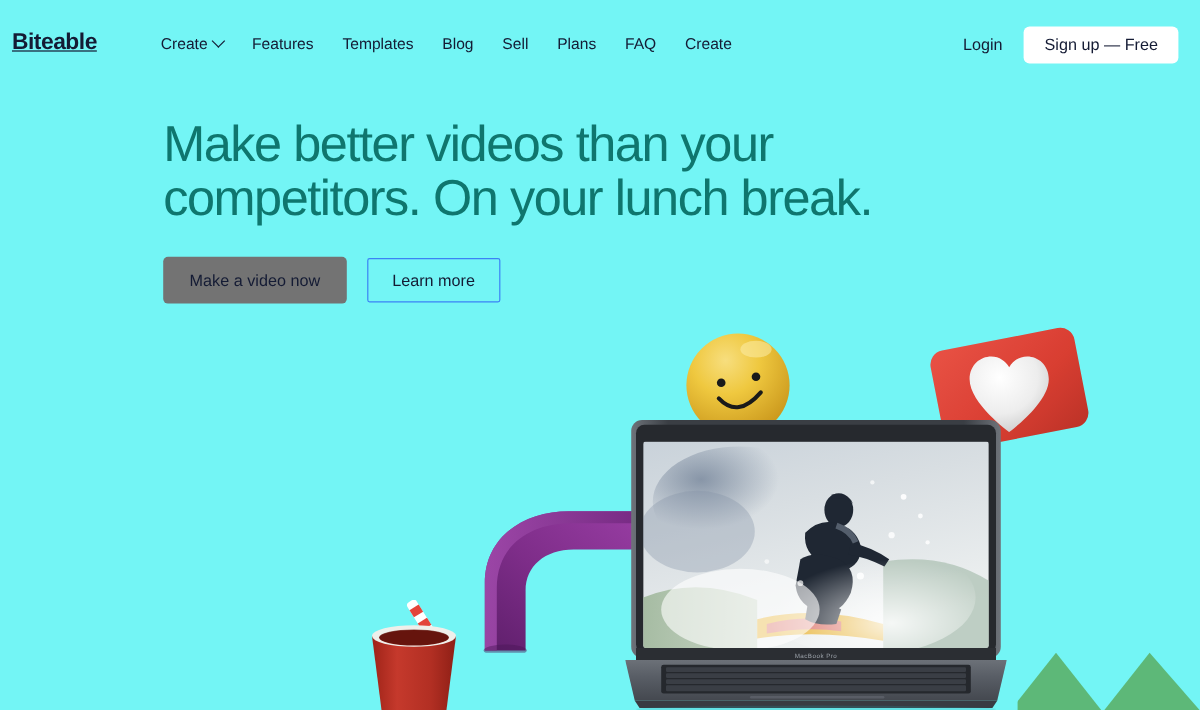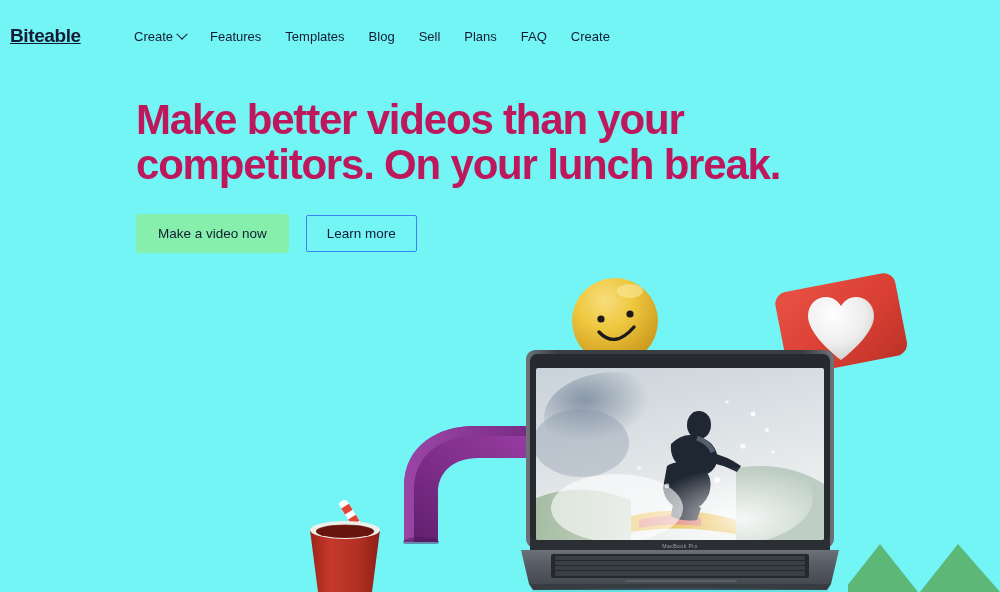--- a/index.html
+++ b/index.html
@@ -320,6 +320,10 @@
     <a class="nav-link" href="#">Create</a>
   </div>
 
+  <div class="nav-right">
+    <a class="login-link" href="#">Login</a>
+    <button class="signup-btn">Sign up — Free</button>
+  </div>
 </nav>
 
 <section class="hero-copy">

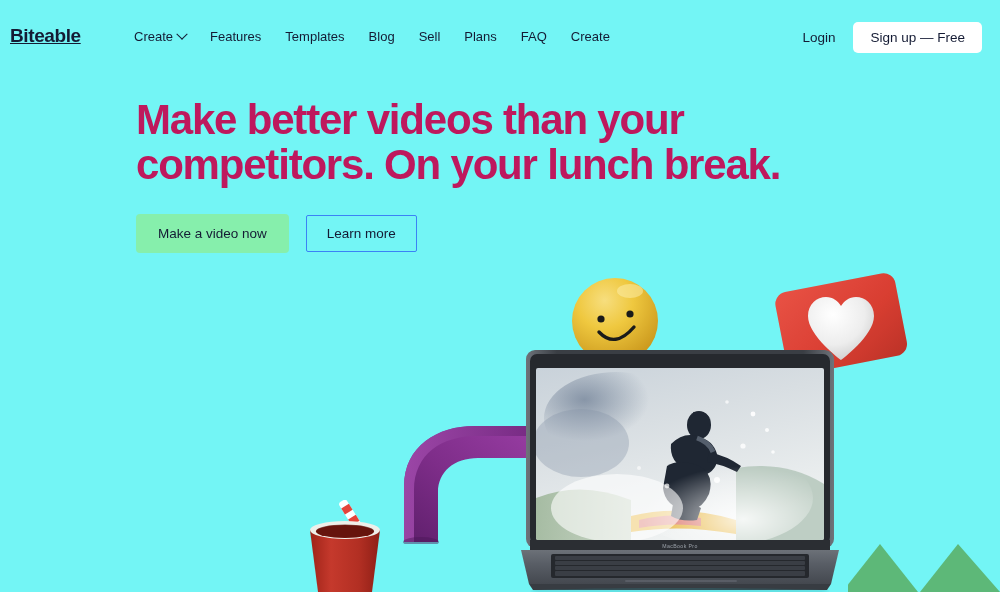--- a/index.html
+++ b/index.html
@@ -70,10 +70,10 @@
   
   .hero-copy { position:absolute; left:136px; top:98px; z-index:30; width:760px; }
   .headline {
-    font-size:42px; font-weight:bold;
+    font-size:42px; font-weight:normal;
     line-height:1.07;
     letter-spacing:-1.2px;
-    color:#be185d;
+    color:#0f766e;
     max-width:730px;
   }
   .subhead {

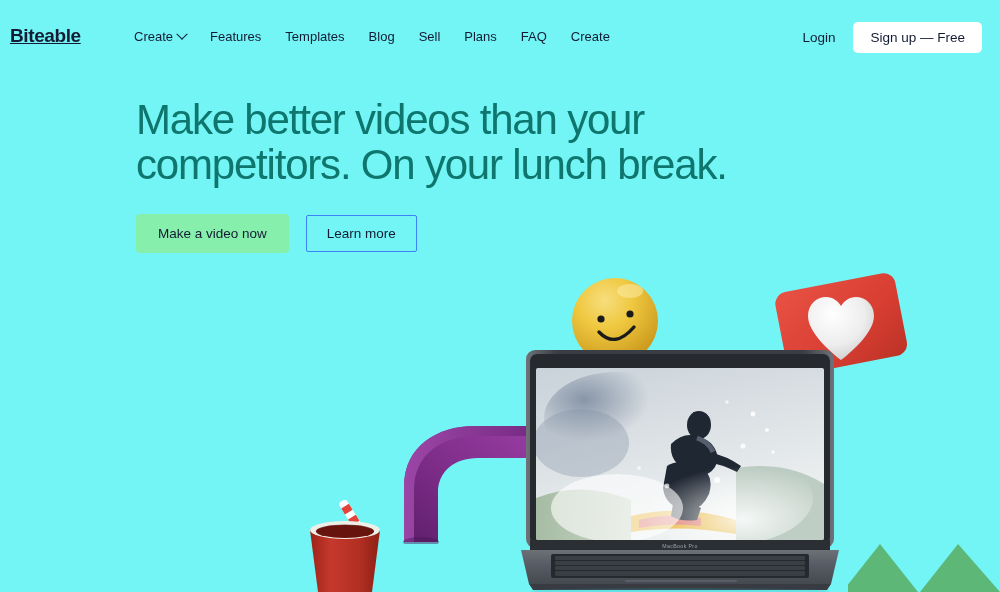--- a/index.html
+++ b/index.html
@@ -86,7 +86,7 @@
   }
   .cta-row { margin-top:26px; display:flex; align-items:center; gap:17px; }
   .btn-primary {
-    background:#86efac; color:#141B34;
+    background:#737373; color:#141B34;
     border:none; border-radius:4px;
     font-family:"Liberation Sans", sans-serif;
     font-size:13.5px;

